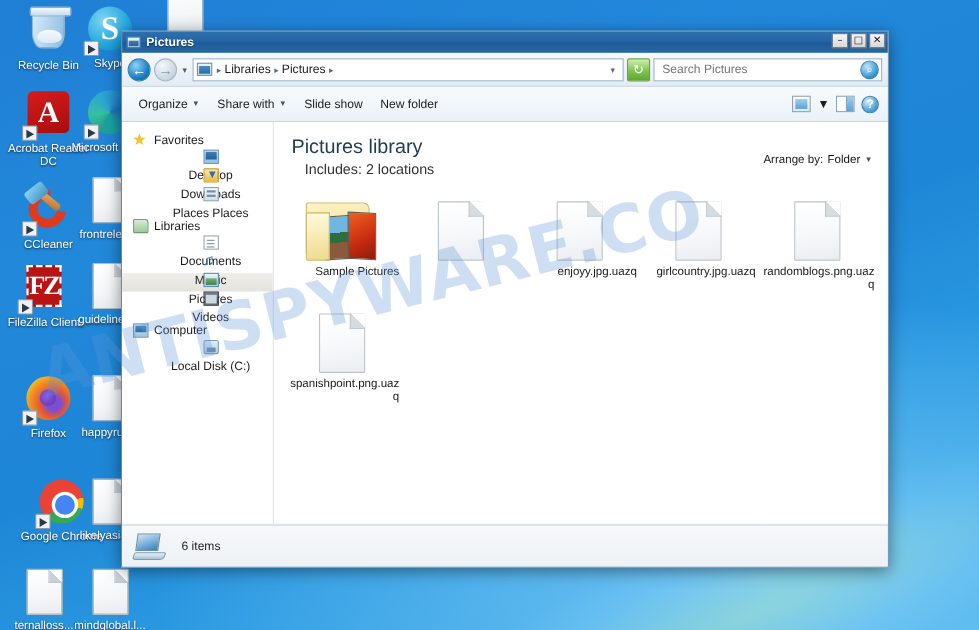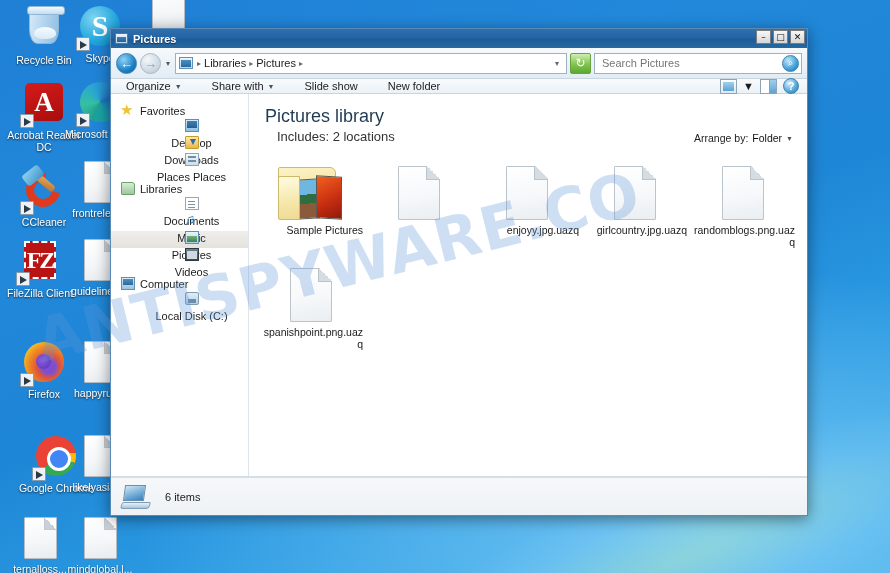--- a/index.html
+++ b/index.html
@@ -304,13 +304,13 @@
   }
 
   .cmdbar {
-    height: 15px;
+    height: 32px;
     background: linear-gradient(180deg,#f8fbfd,#eaf1f7);
     border-bottom: 1px solid #c8d4de;
     display:flex;align-items:center;
     padding: 0 8px;
     font-size: 11px; color:#1b1b1b;
-    gap: 16px;
+    gap: 2px;
   }
   .cmd { padding: 3px 7px; white-space:nowrap; display:flex;align-items:center;gap:4px; }
   .cmd .car { font-size:7px; color:#44545f; }

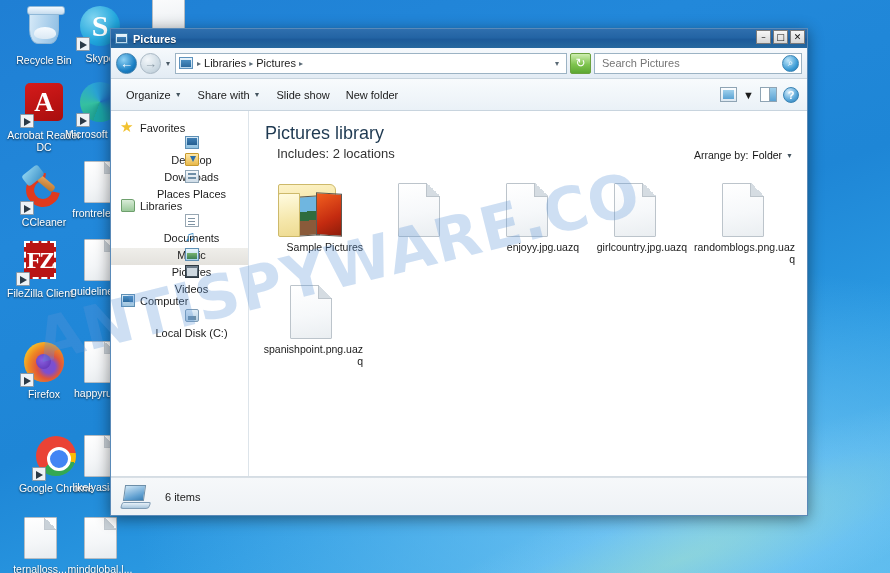--- a/index.html
+++ b/index.html
@@ -397,7 +397,7 @@
   .lib-header {
     padding: 12px 14px 0 16px;
     display: flex;
-    align-items: flex-end;
+    align-items: flex-start;
     gap: 48px;
   }
   .lib-title { font-size: 18px; color: #1f3a52; line-height: 21px; font-weight: normal; }

